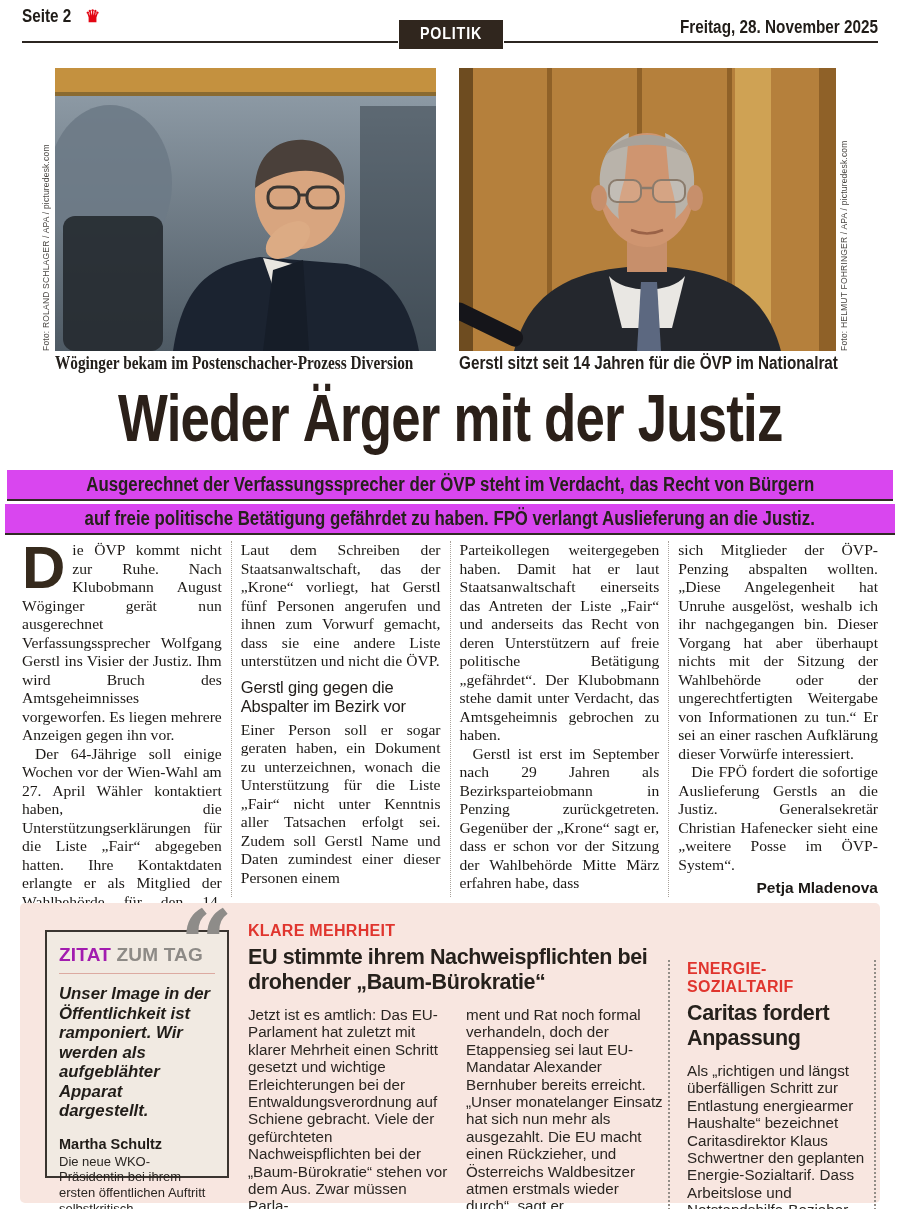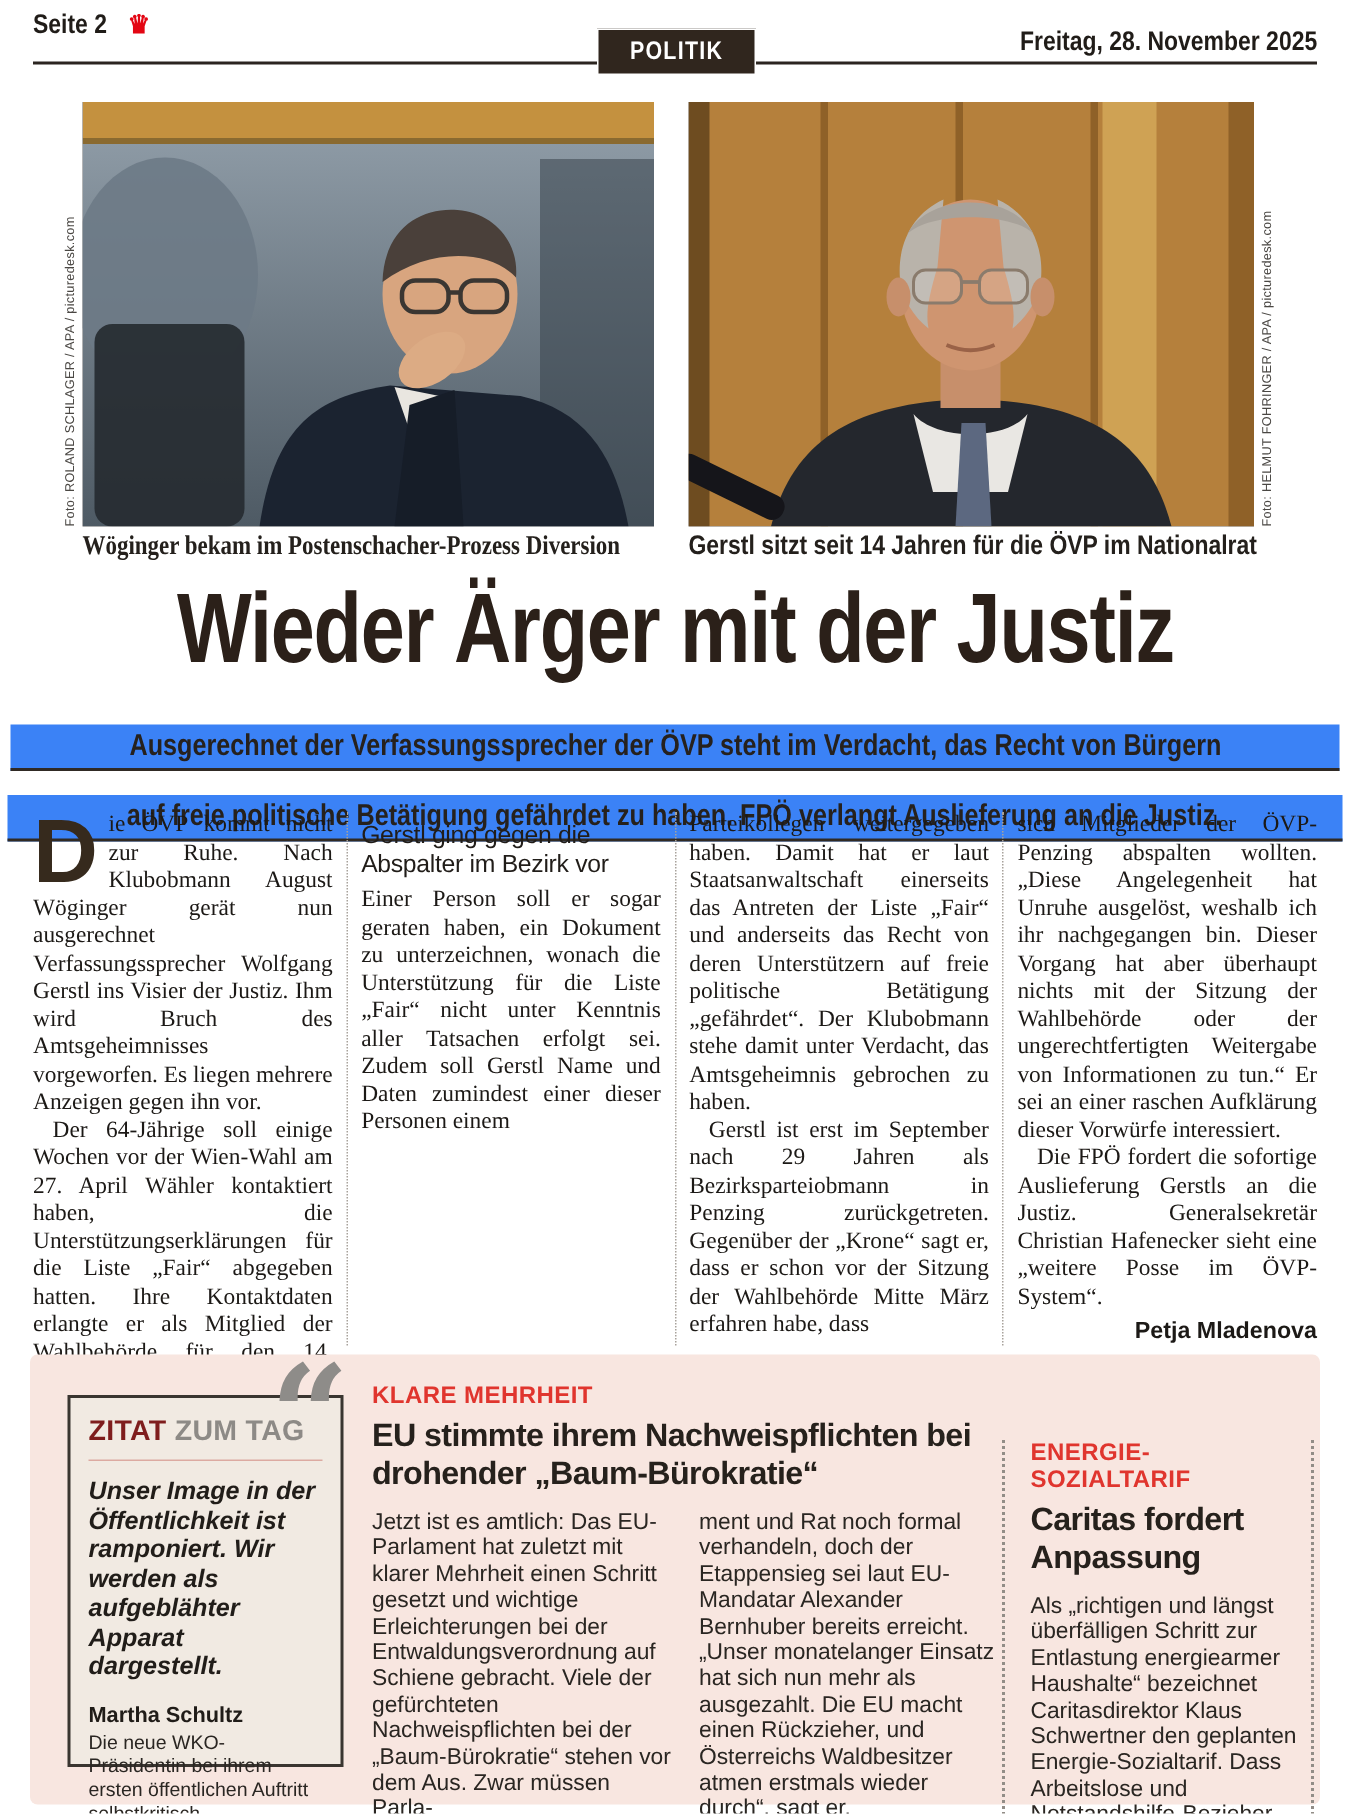--- a/index.html
+++ b/index.html
@@ -39,8 +39,8 @@
   .headline .cond-c{transform:scaleX(0.8);}
   .subhead{position:absolute;top:467px;left:0;width:900px;text-align:center;font-size:20px;
     font-weight:700;color:#26211d;line-height:24px;}
-  .subhead .line{display:inline-block;background:#3b82f6;border-bottom:2px solid #302a24;
-    padding:2px 10px 3px;margin-top:16px;}
+  .subhead .line{display:inline-block;background:#d946ef;border-bottom:2px solid #302a24;
+    padding:2px 10px 3px;margin-top:3px;}
 
   
   .cols{position:absolute;top:541px;left:22px;width:856px;height:356px;display:flex;

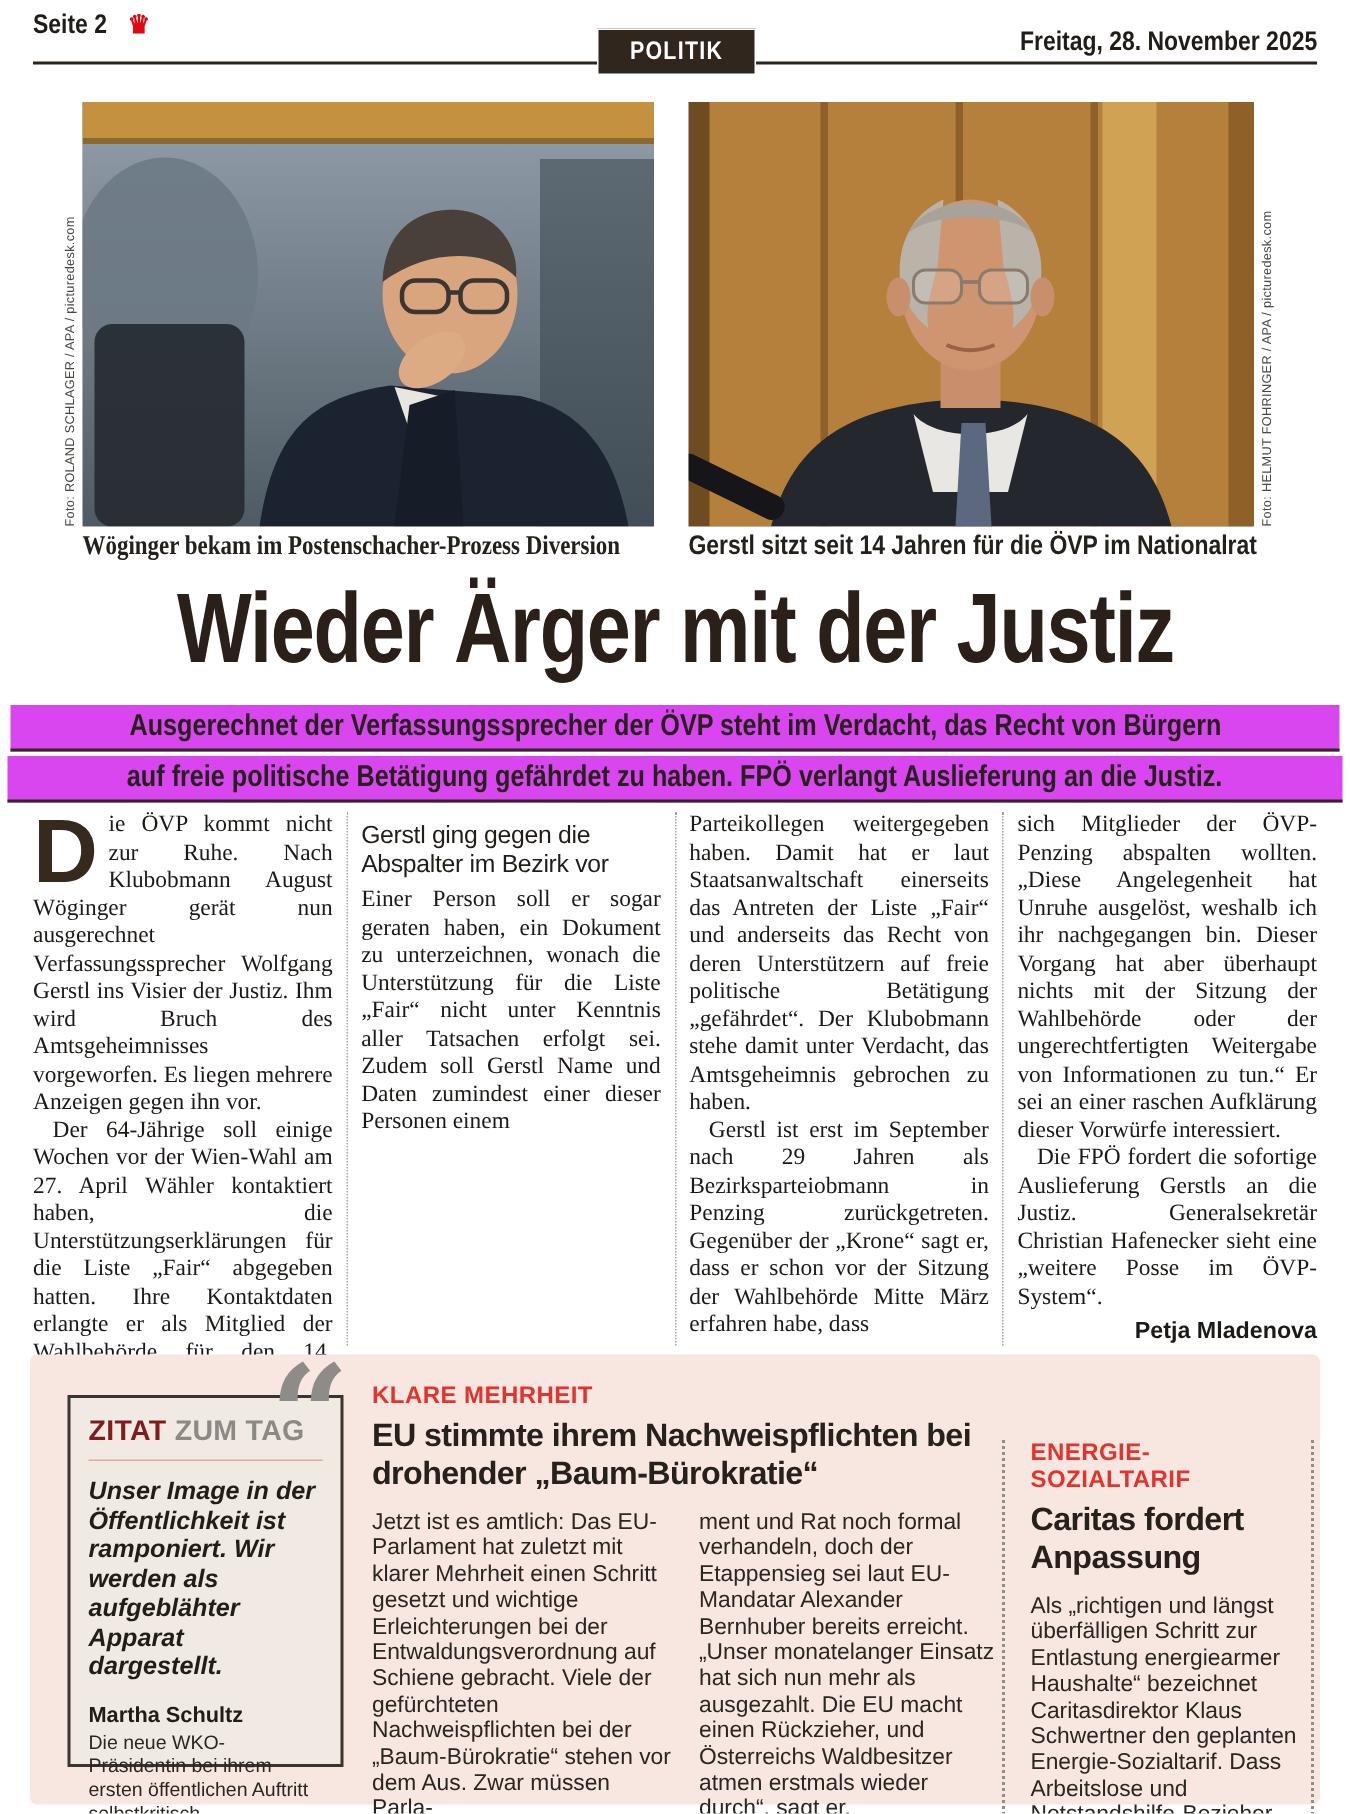--- a/index.html
+++ b/index.html
@@ -174,6 +174,7 @@
     <p class="ind">Der 64-Jährige soll einige Wochen vor der Wien-Wahl am 27. April Wähler kontaktiert haben, die Unterstützungserklärungen für die Liste „Fair“ abgegeben hatten. Ihre Kontaktdaten erlangte er als Mitglied der Wahlbehörde für den 14. Bezirk, wo „Fair“ antrat.</p>
   </div>
   <div class="col">
+    <p>Laut dem Schreiben der Staatsanwaltschaft, das der „Krone“ vorliegt, hat Gerstl fünf Personen angerufen und ihnen zum Vorwurf gemacht, dass sie eine andere Liste unterstützen und nicht die ÖVP.</p>
     <div class="crosshead">Gerstl ging gegen die Abspalter im Bezirk vor</div>
     <p>Einer Person soll er sogar geraten haben, ein Dokument zu unterzeichnen, wonach die Unterstützung für die Liste „Fair“ nicht unter Kenntnis aller Tatsachen erfolgt sei. Zudem soll Gerstl Name und Daten zumindest einer dieser Personen einem</p>
   </div>

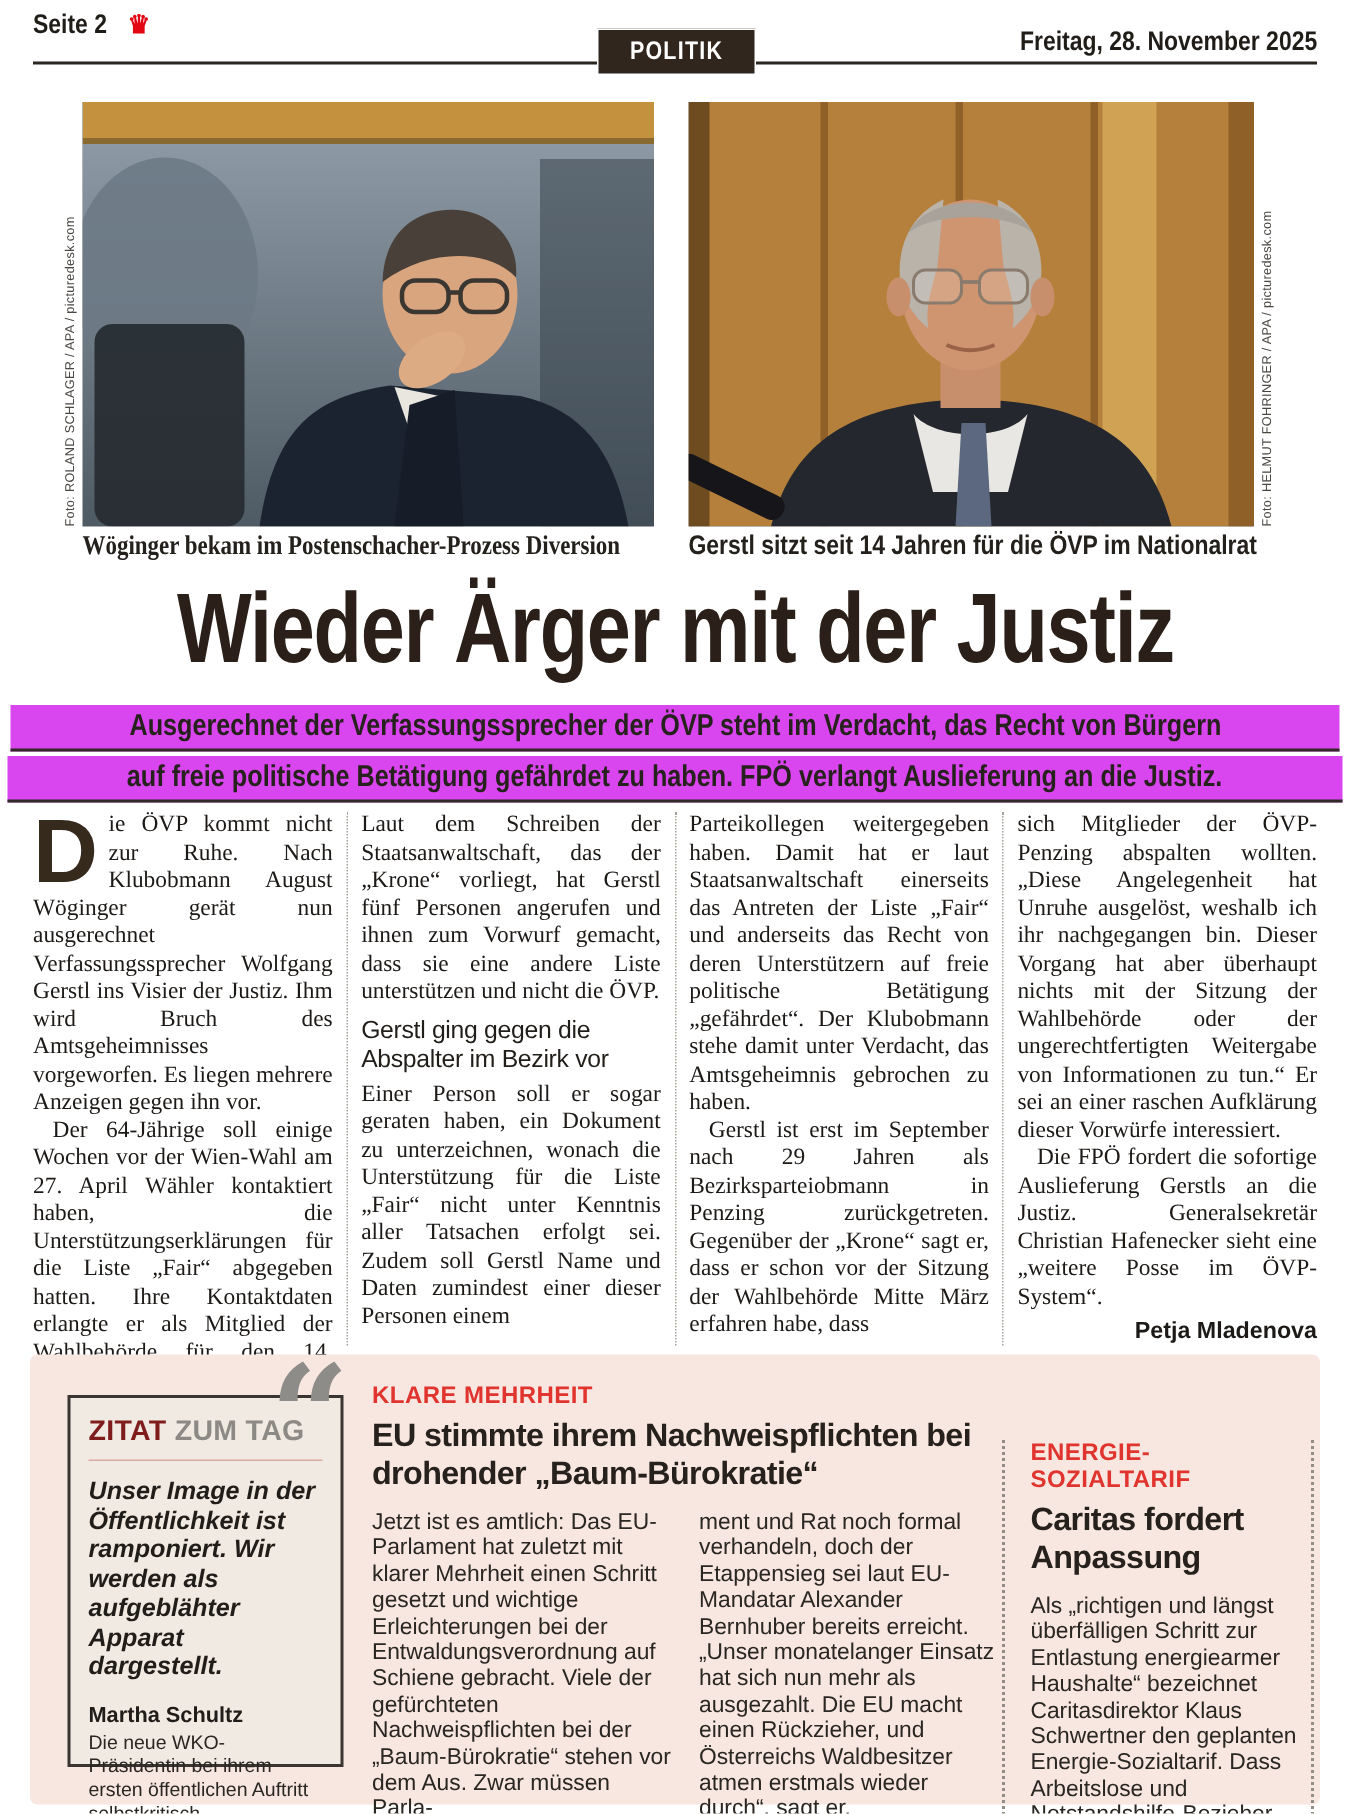--- a/index.html
+++ b/index.html
@@ -64,7 +64,7 @@
   .quote-box{position:absolute;top:27px;left:25px;width:156px;height:222px;background:#f1eae2;
     border:2px solid #3a3530;padding:12px 12px 10px;}
   .qb-title{font-size:19px;font-weight:800;letter-spacing:0.2px;}
-  .qb-title .red{color:#7f1d1d;}
+  .qb-title .red{color:#a21caf;}
   .qb-title .gray{color:#8d8a86;}
   .qb-divider{border-bottom:1px solid #dcaaa1;margin:7px 0 10px;}
   .qb-quote{font-style:italic;font-weight:700;font-size:16.8px;line-height:19.5px;color:#211d19;}

